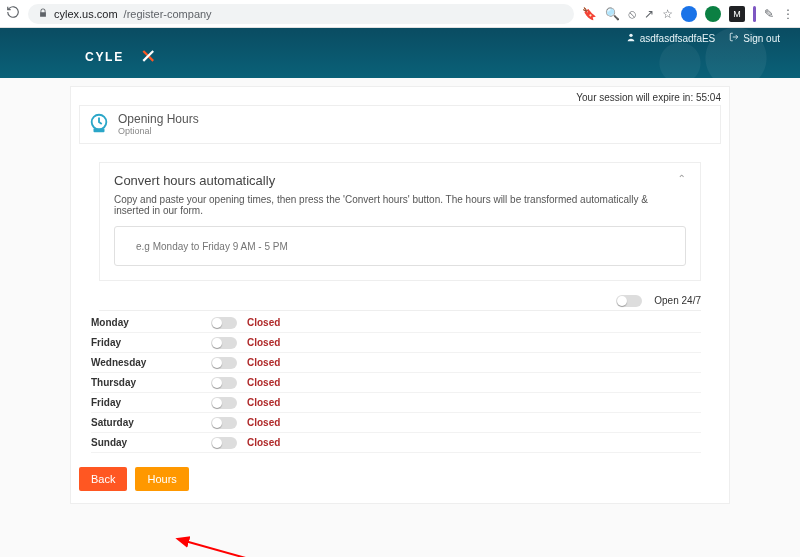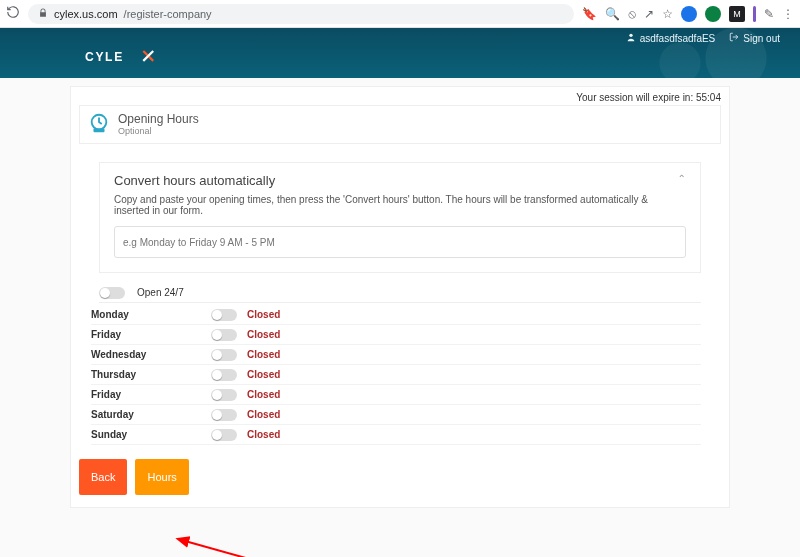--- a/index.html
+++ b/index.html
@@ -111,8 +111,8 @@
   .convert-panel .cp-caret { position:absolute; right:14px; top:10px; color:#999; font-size:10px;}
   .cp-row { display:flex; gap:12px; align-items:center;}
   .cp-row input {
-    flex:1; height:32px; border:1px solid #e0e0e0; border-radius:3px;
-    padding:0 8px; font-size:10px; color:#666;
+    flex:1; height:40px; border:1px solid #e0e0e0; border-radius:3px;
+    padding:0 21px; font-size:10px; color:#666;
   }
   .btn-convert {
     border:1px solid #cfcfe8; background:#fff; color:#5a4da5;

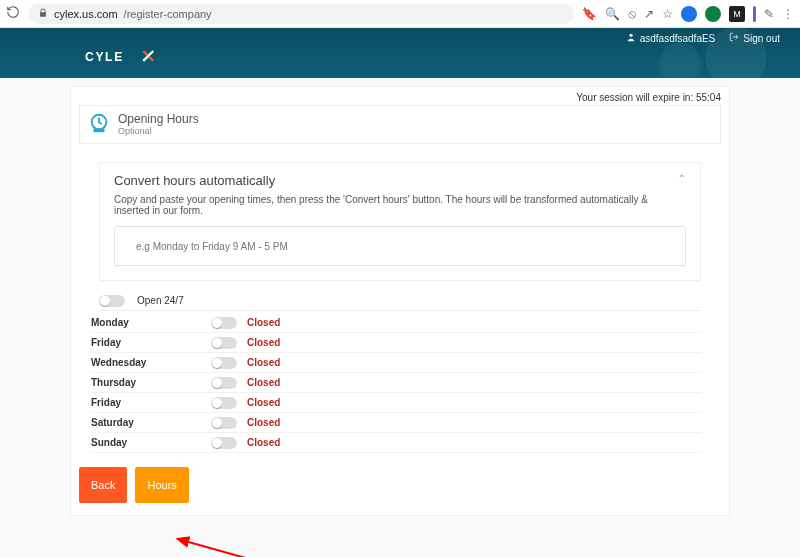--- a/index.html
+++ b/index.html
@@ -126,7 +126,7 @@
     height:20px;
     font-size:10px;
   }
-  .open247-row { margin-top:4px; margin-bottom:2px; border-bottom:1px solid #eee;}
+  .open247-row { margin-top:4px; margin-bottom:2px; border-bottom:1px solid #eee;justify-content:flex-end;}
   .day-row { border-bottom:1px solid #f2f2f2;margin-left:20px;}
   .day-row .day { width:120px; color:#333; font-weight:600;}
   .closed { color:#b02a2a; font-weight:700; margin-left:6px;}

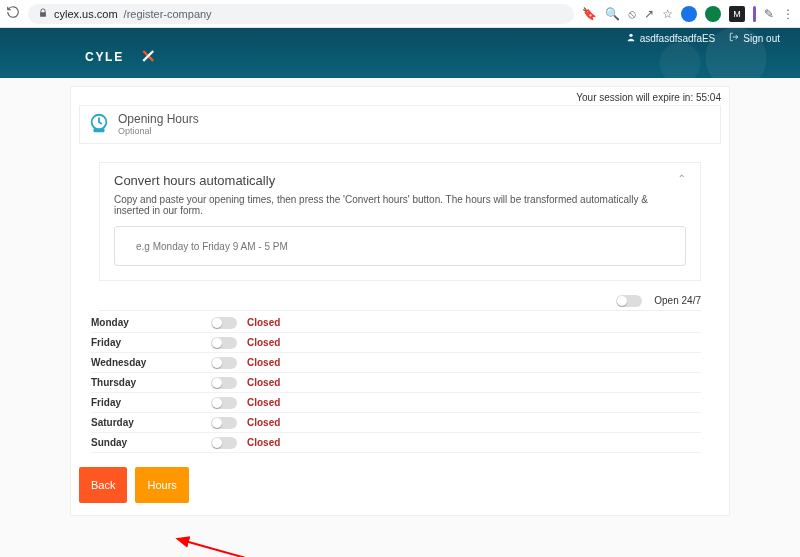--- a/index.html
+++ b/index.html
@@ -145,7 +145,7 @@
     display:flex; gap:8px; margin:14px 8px 0;
   }
   .btn-back, .btn-skip {
-    height:36px; padding:4px 12px; border:none; color:#fff;
+    height:24px; padding:4px 12px; border:none; color:#fff;
     font-size:11px; border-radius:2px; cursor:pointer;
   }
   .btn-back { background:#ff5722;}

